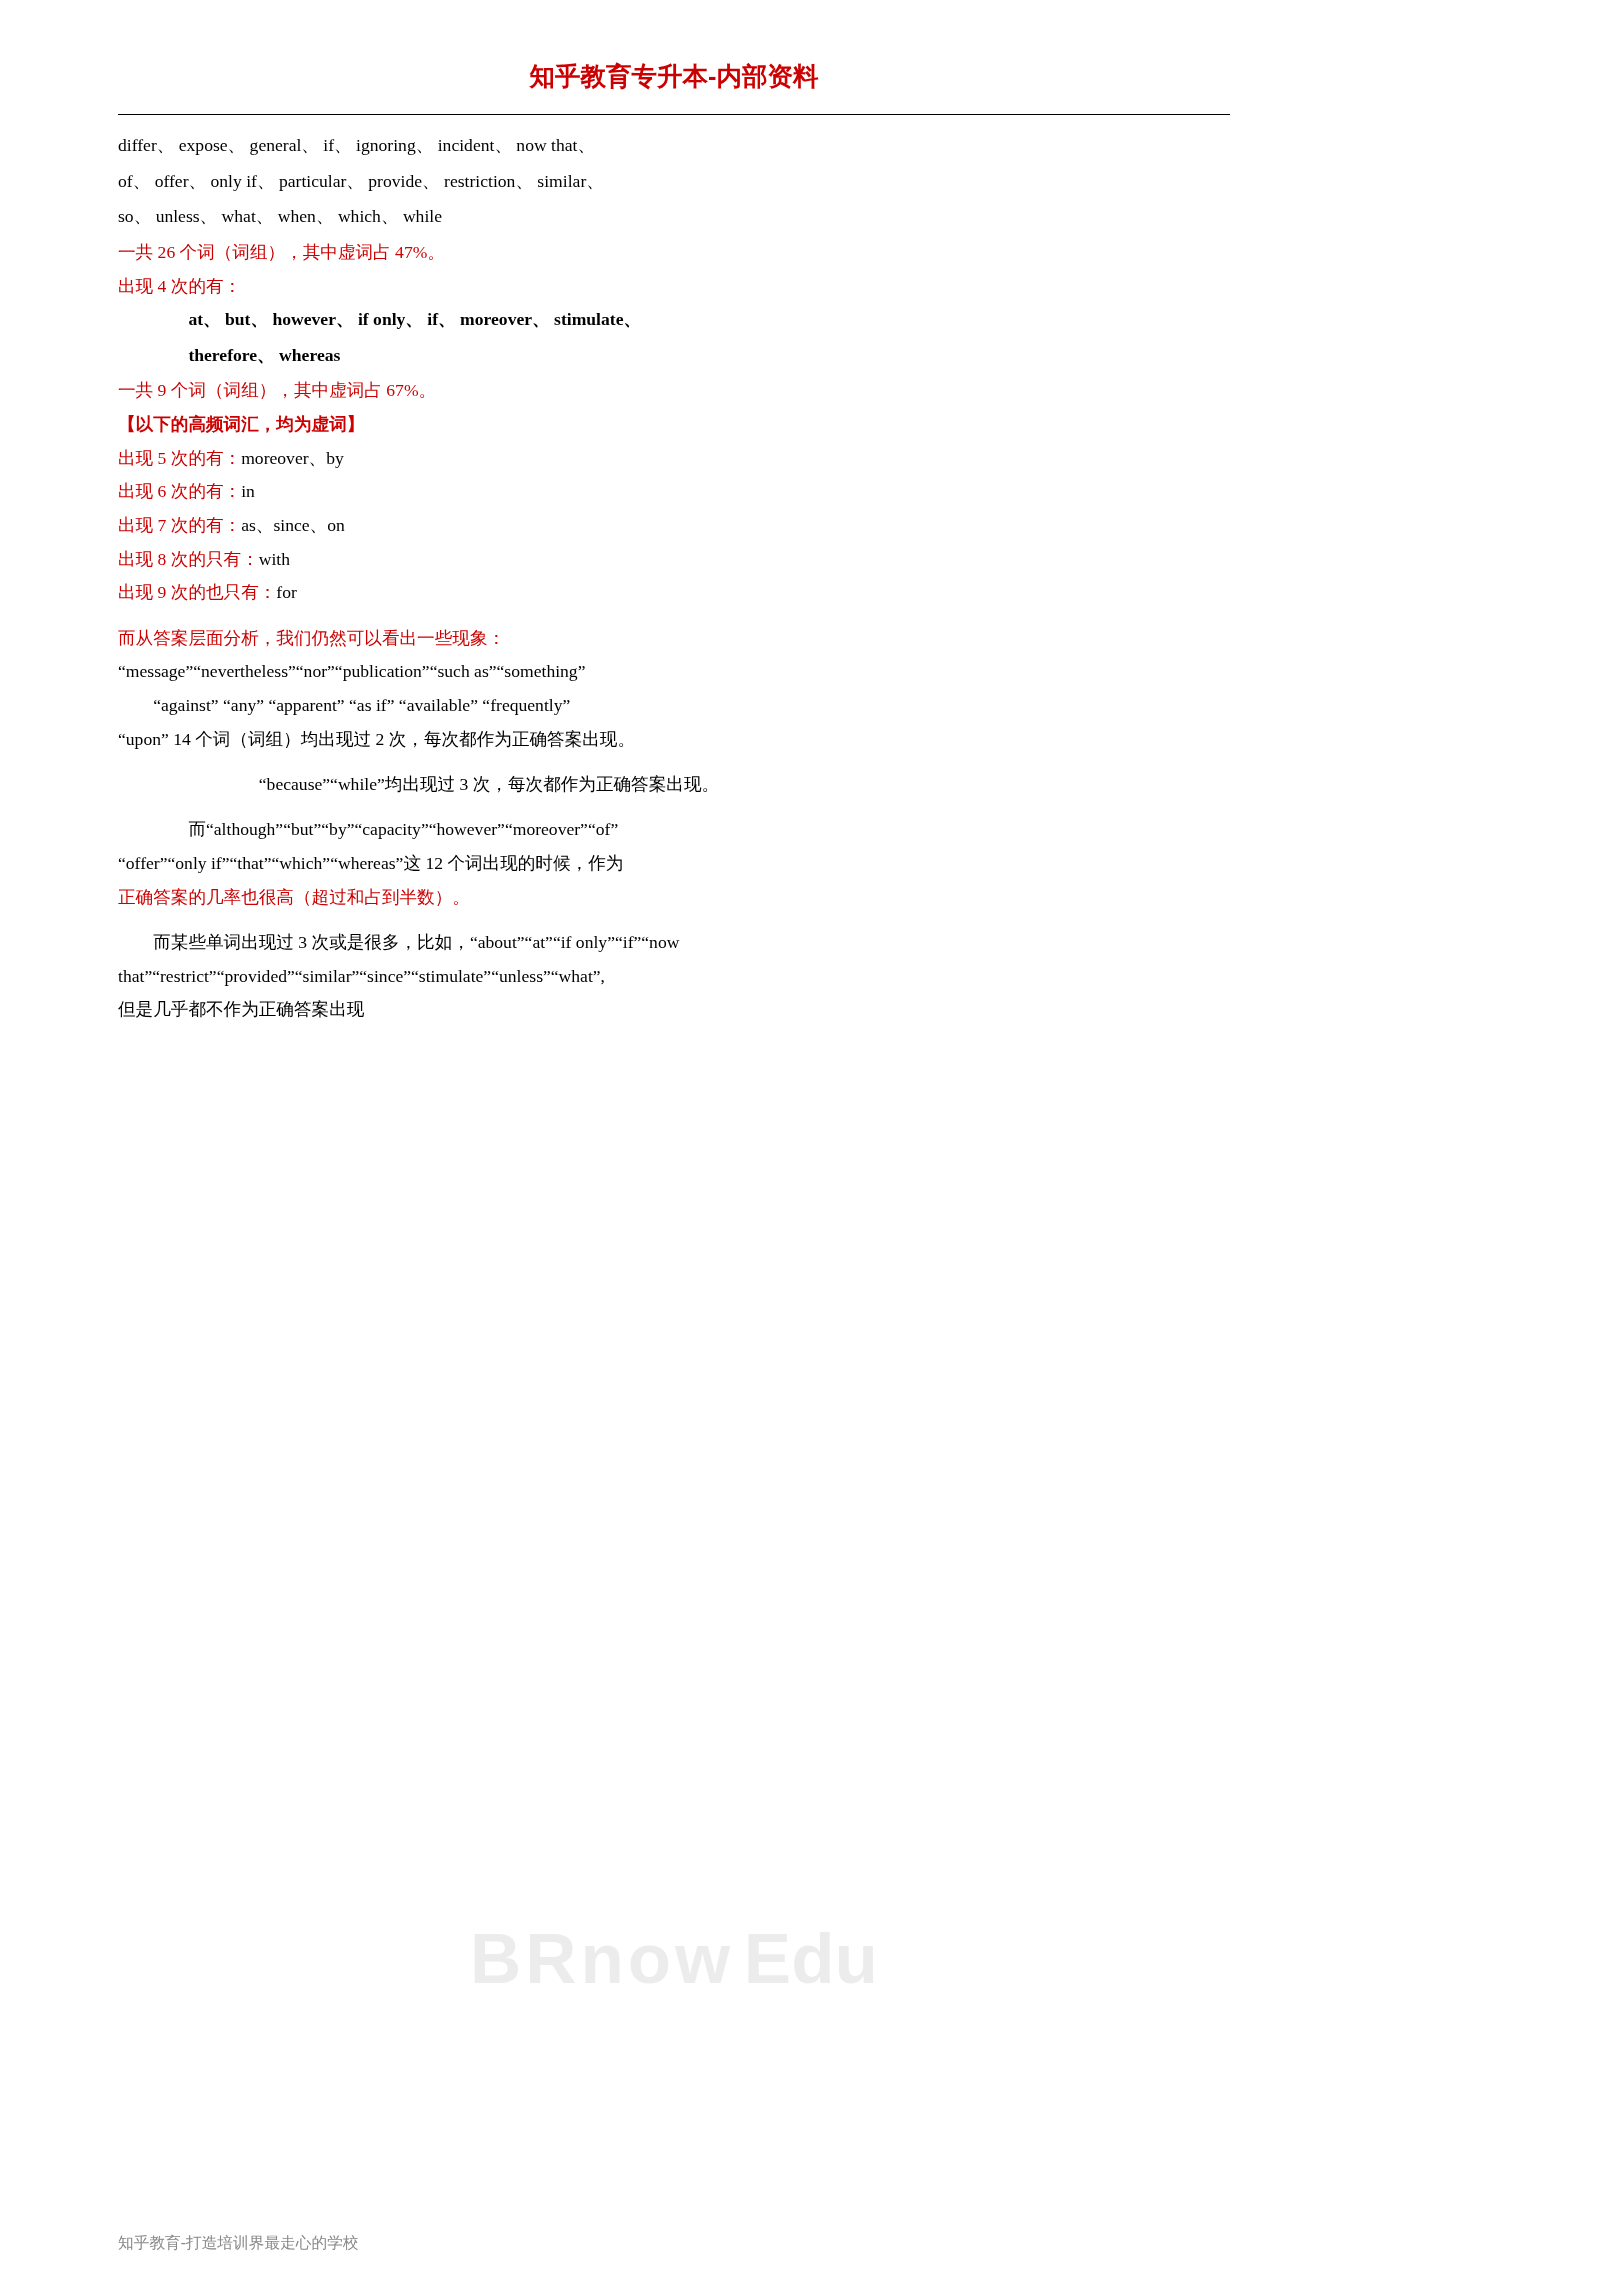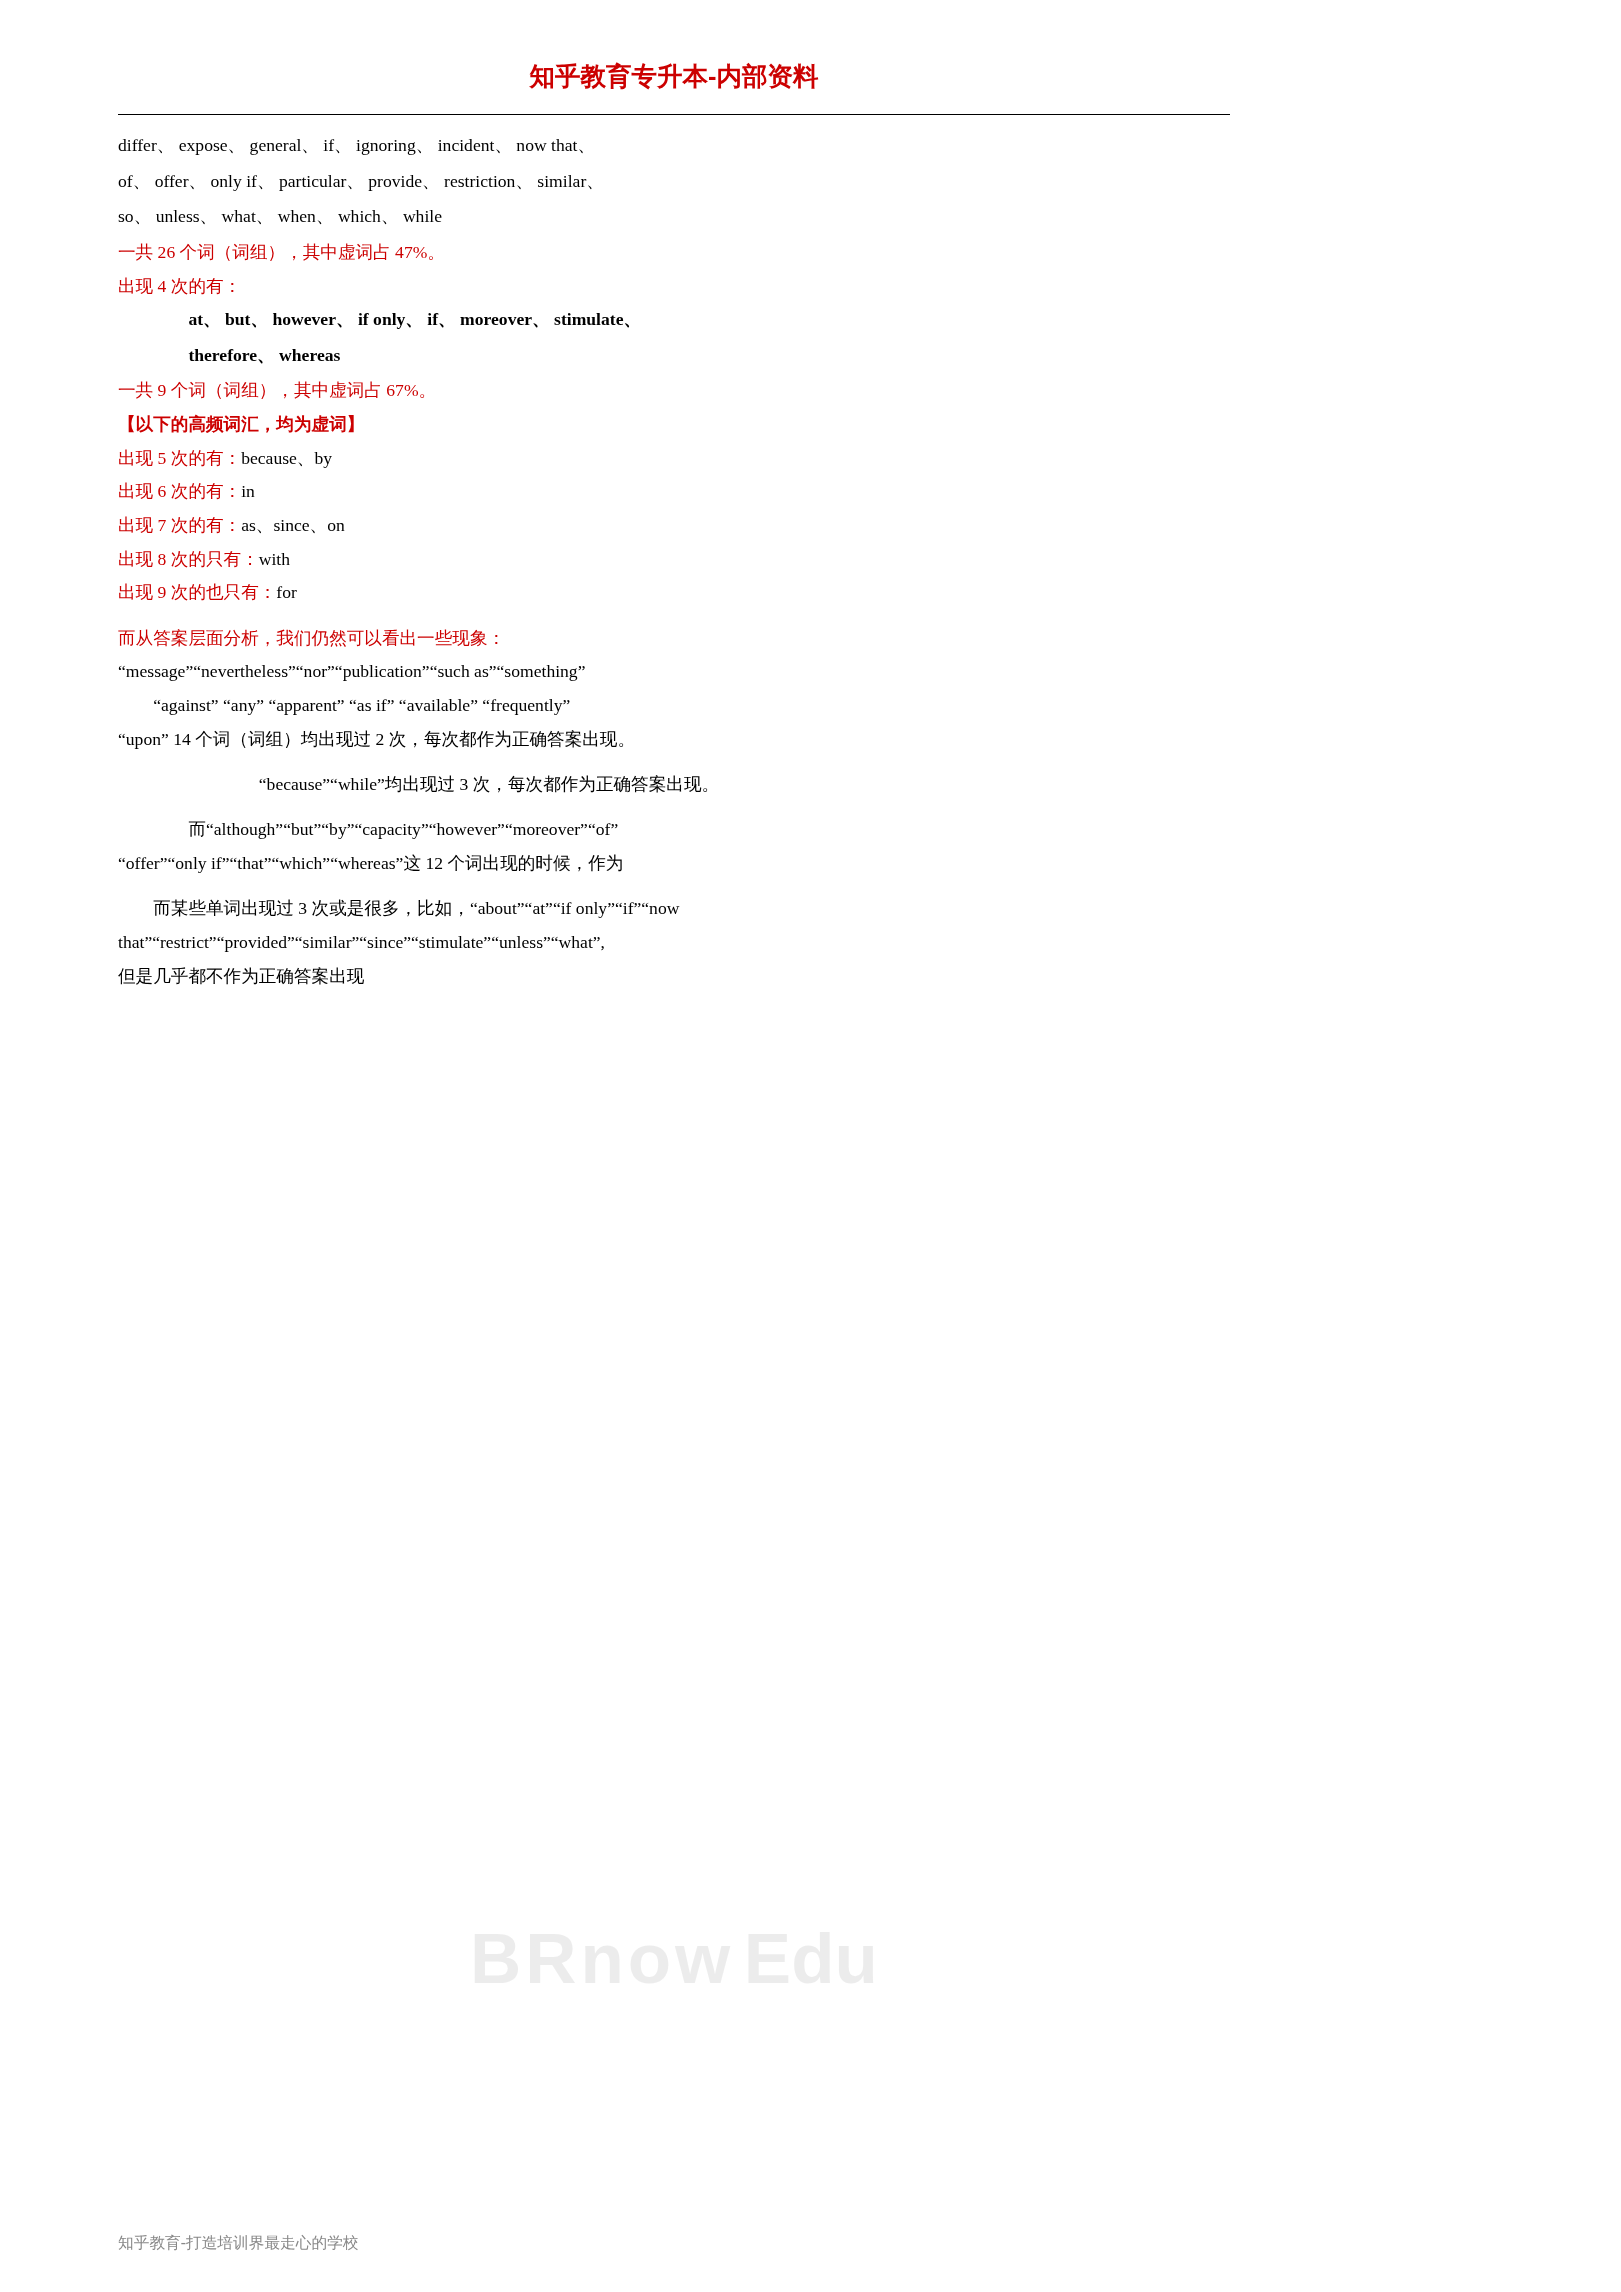--- a/index.html
+++ b/index.html
@@ -131,7 +131,7 @@
     <p class="highlight-box">【以下的高频词汇，均为虚词】</p>
 
     <p class="red-text">
-      <span>出现 5 次的有：</span><span class="black-text">because、by</span>
+      <span>出现 5 次的有：</span><span class="black-text">moreover、by</span>
     </p>
     <p class="red-text">
       <span>出现 6 次的有：</span><span class="black-text">in</span>

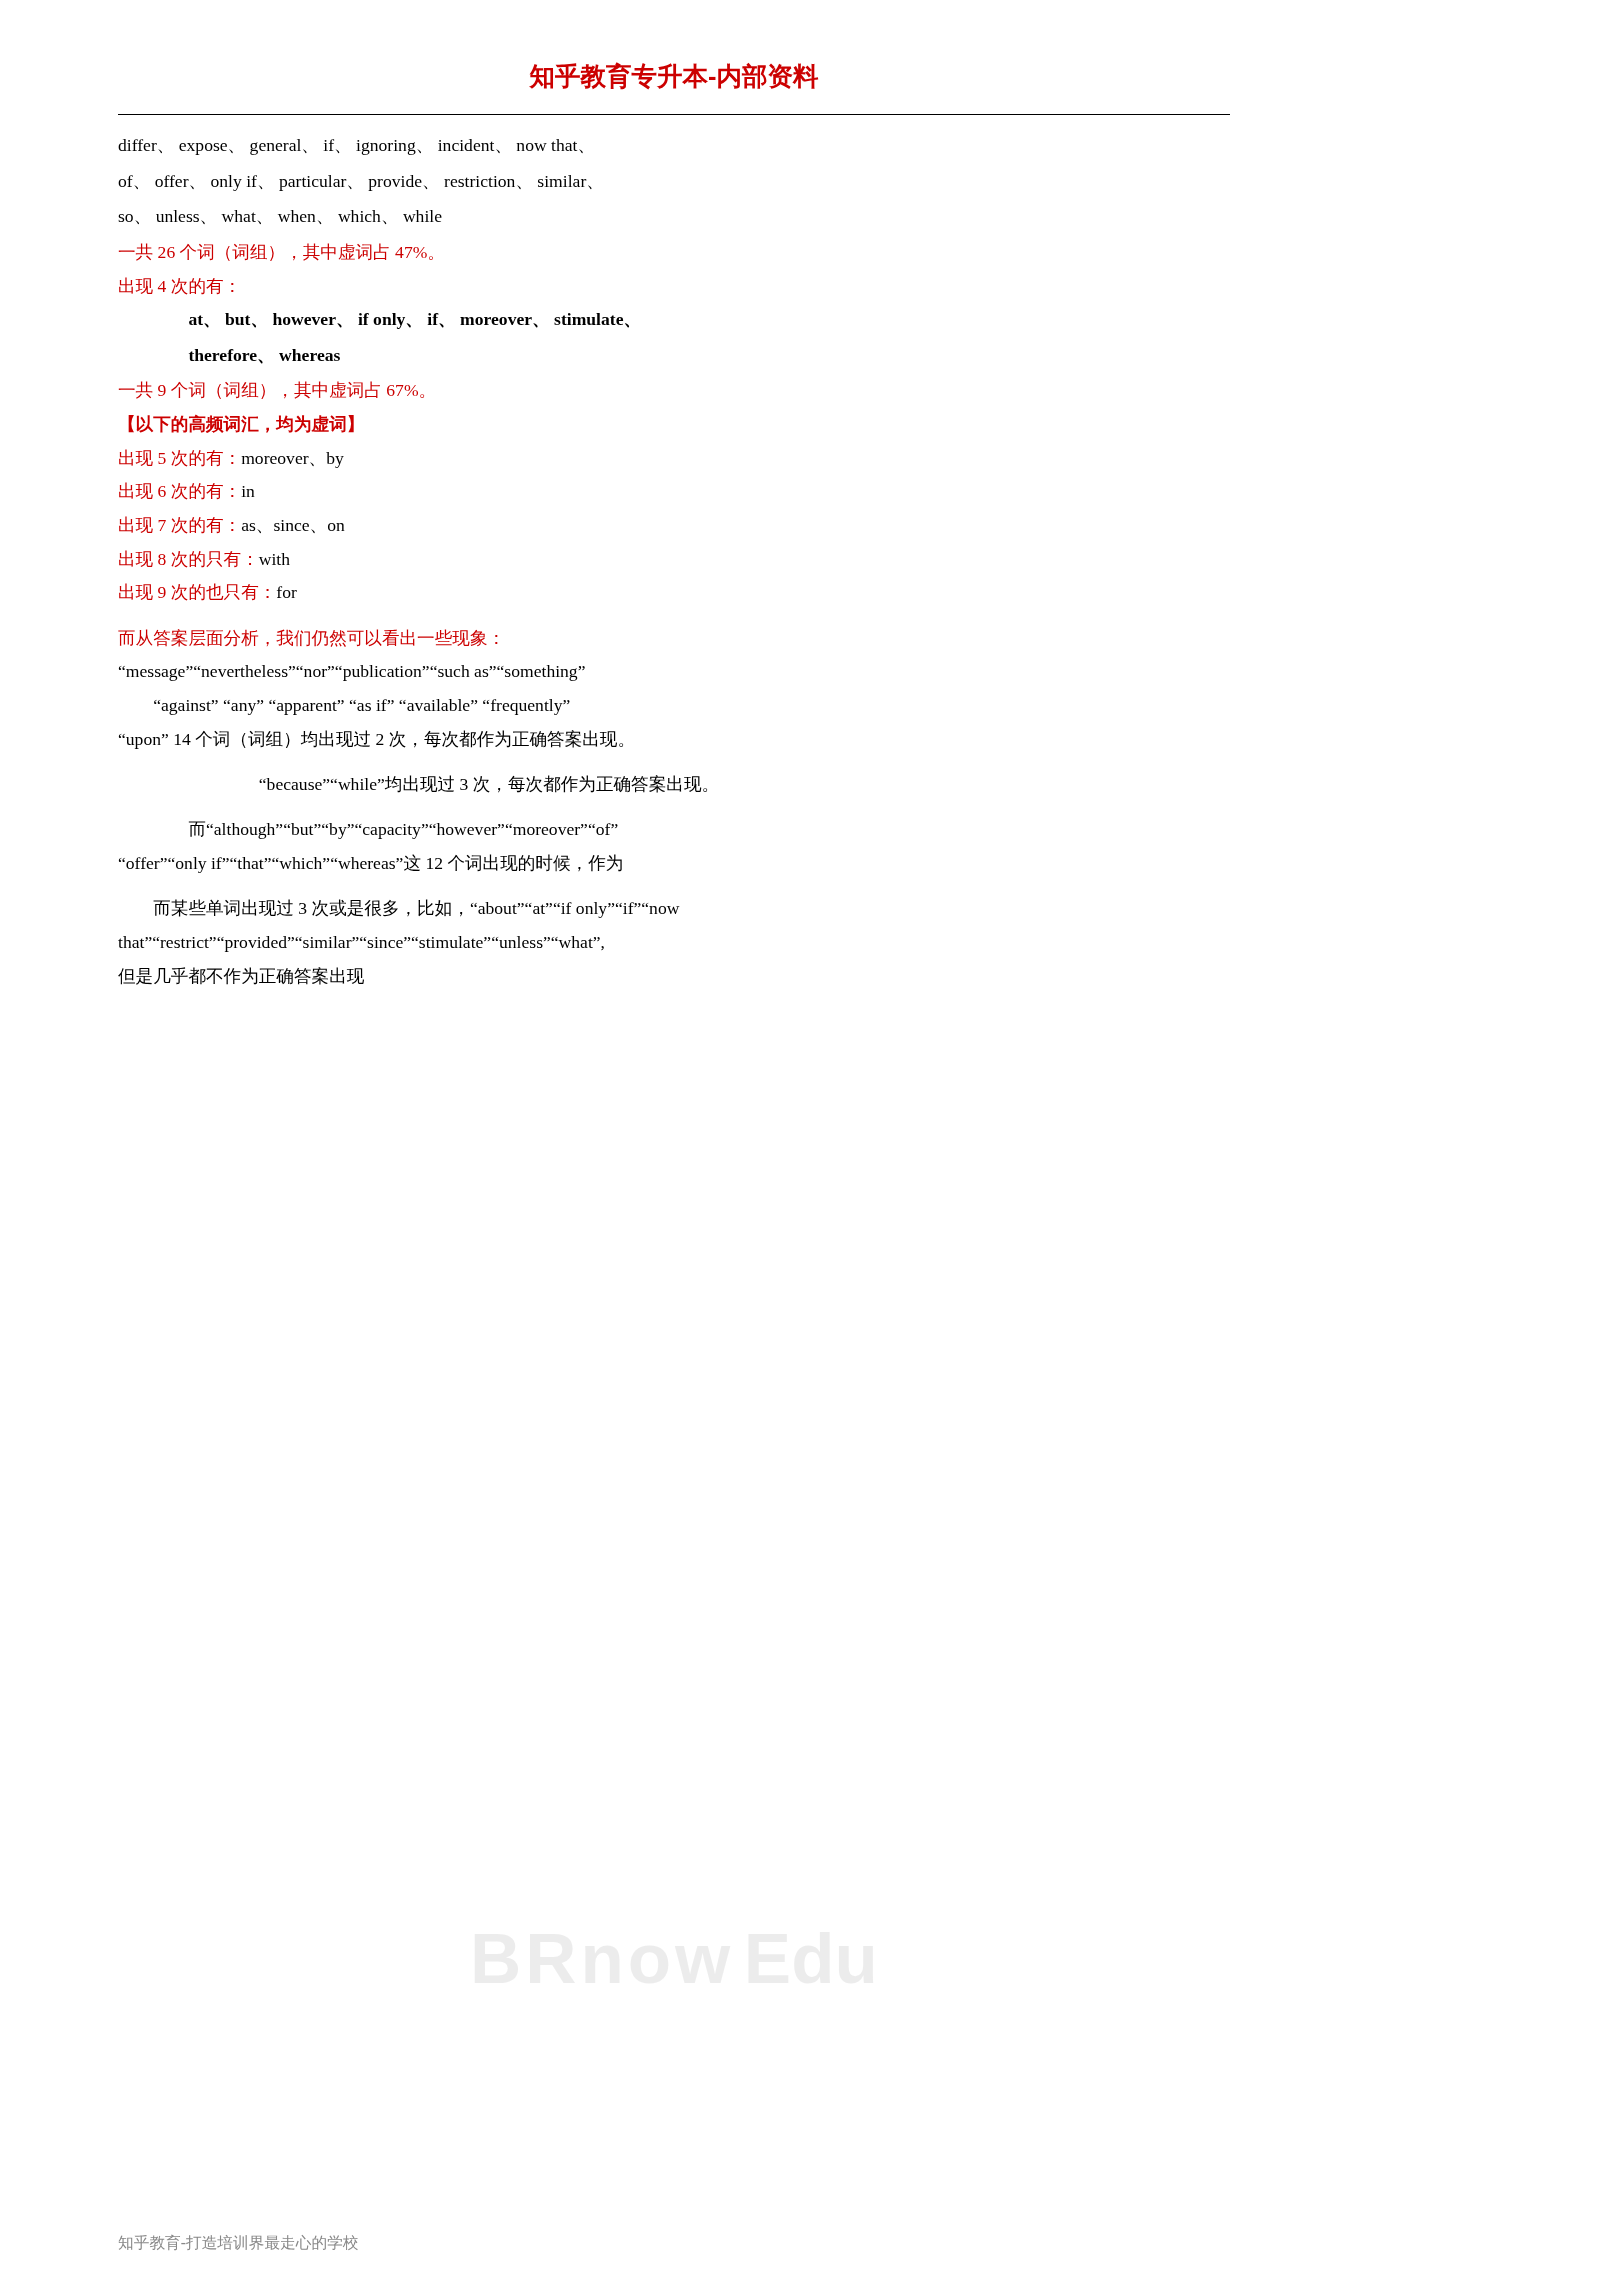--- a/index.html
+++ b/index.html
@@ -156,6 +156,7 @@
 
     <p class="black-text para-gap" style="text-indent: 4em;">而“although”“but”“by”“capacity”“however”“moreover”“of”</p>
     <p class="black-text">“offer”“only if”“that”“which”“whereas”这 12 个词出现的时候，作为</p>
+    <p class="red-text">正确答案的几率也很高（超过和占到半数）。</p>
 
     <p class="black-text para-gap" style="text-indent: 2em;">而某些单词出现过 3 次或是很多，比如，“about”“at”“if only”“if”“now</p>
     <p class="black-text">that”“restrict”“provided”“similar”“since”“stimulate”“unless”“what”,</p>

